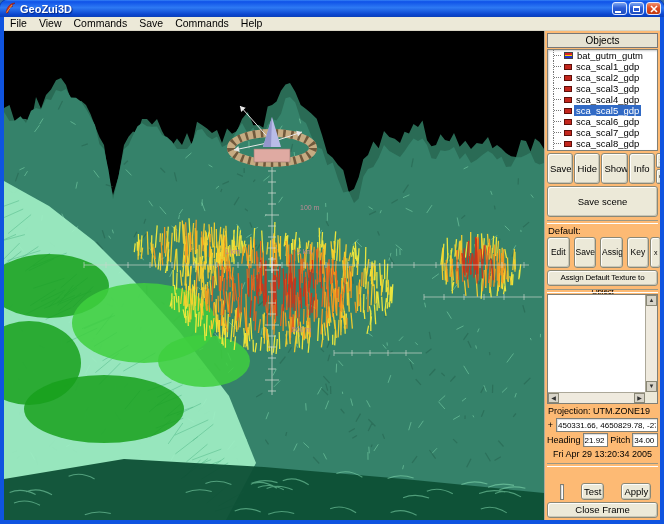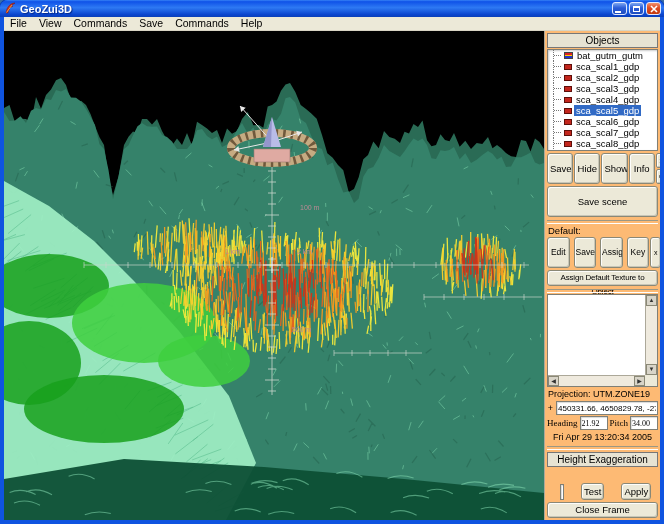--- a/index.html
+++ b/index.html
@@ -62,7 +62,7 @@
   .posrow{display:flex;align-items:center;gap:2px;padding:1px 2px 0;height:14px;flex:none;}
   .plus{font-size:9px;width:7px;text-align:center;}
   .tkinput{background:#fff;border:1px solid #7f7f76;box-shadow:inset 1px 1px 1px rgba(0,0,0,.15);font-size:8px;font-family:inherit;height:12px;padding:0 1px;min-width:0;}
-  .hprow{display:flex;align-items:center;gap:2px;padding:1px 2px 0;height:14px;font-size:9px;flex:none;font-family:Liberation Serif, serif;}
+  .hprow{display:flex;align-items:center;gap:2px;padding:1px 2px 0;height:14px;font-size:9px;flex:none;}
   .hprow .tkinput{width:24px;flex:1;}
   .timestamp{text-align:center;font-size:9px;height:11px;padding-top:2px;flex:none;}
   .herow{display:flex;gap:17px;padding:1px 15px 0;align-items:center;flex:none;margin-top:15px;}

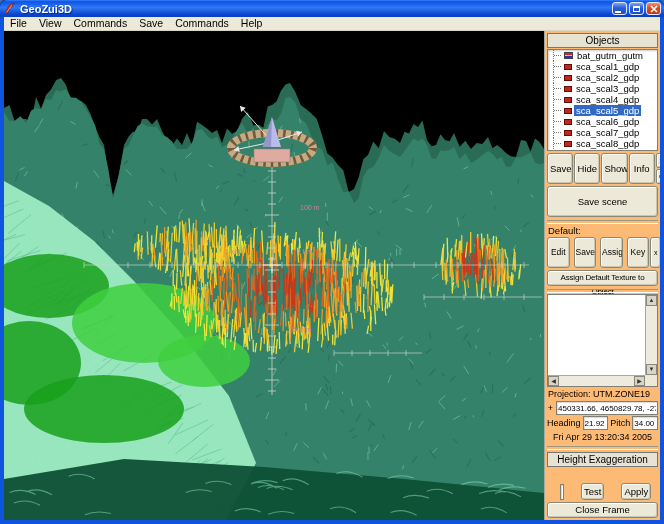--- a/index.html
+++ b/index.html
@@ -277,7 +277,6 @@
 
       <div class="sep"></div>
 
-      <div class="phead">Height Exaggeration</div>
       <div class="herow">
         <input class="tkinput" value="200.000000" style="">
         <button class="tkbtn">Test</button>

